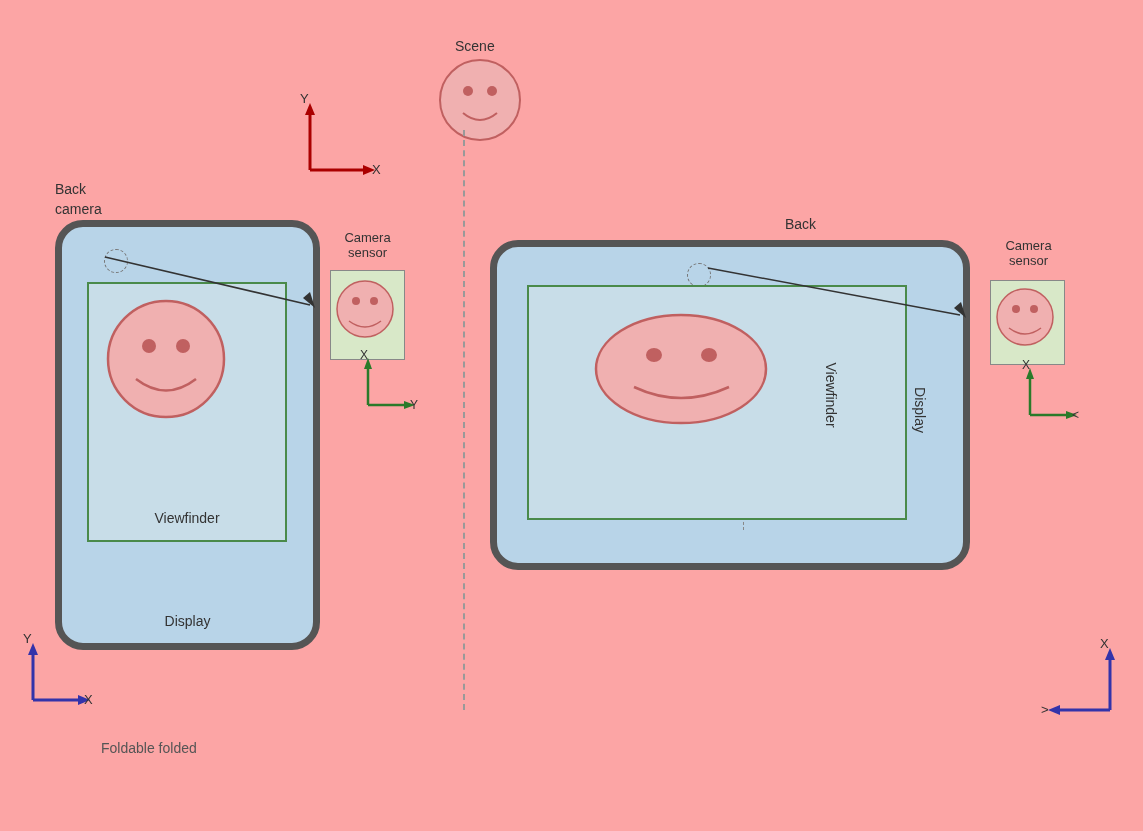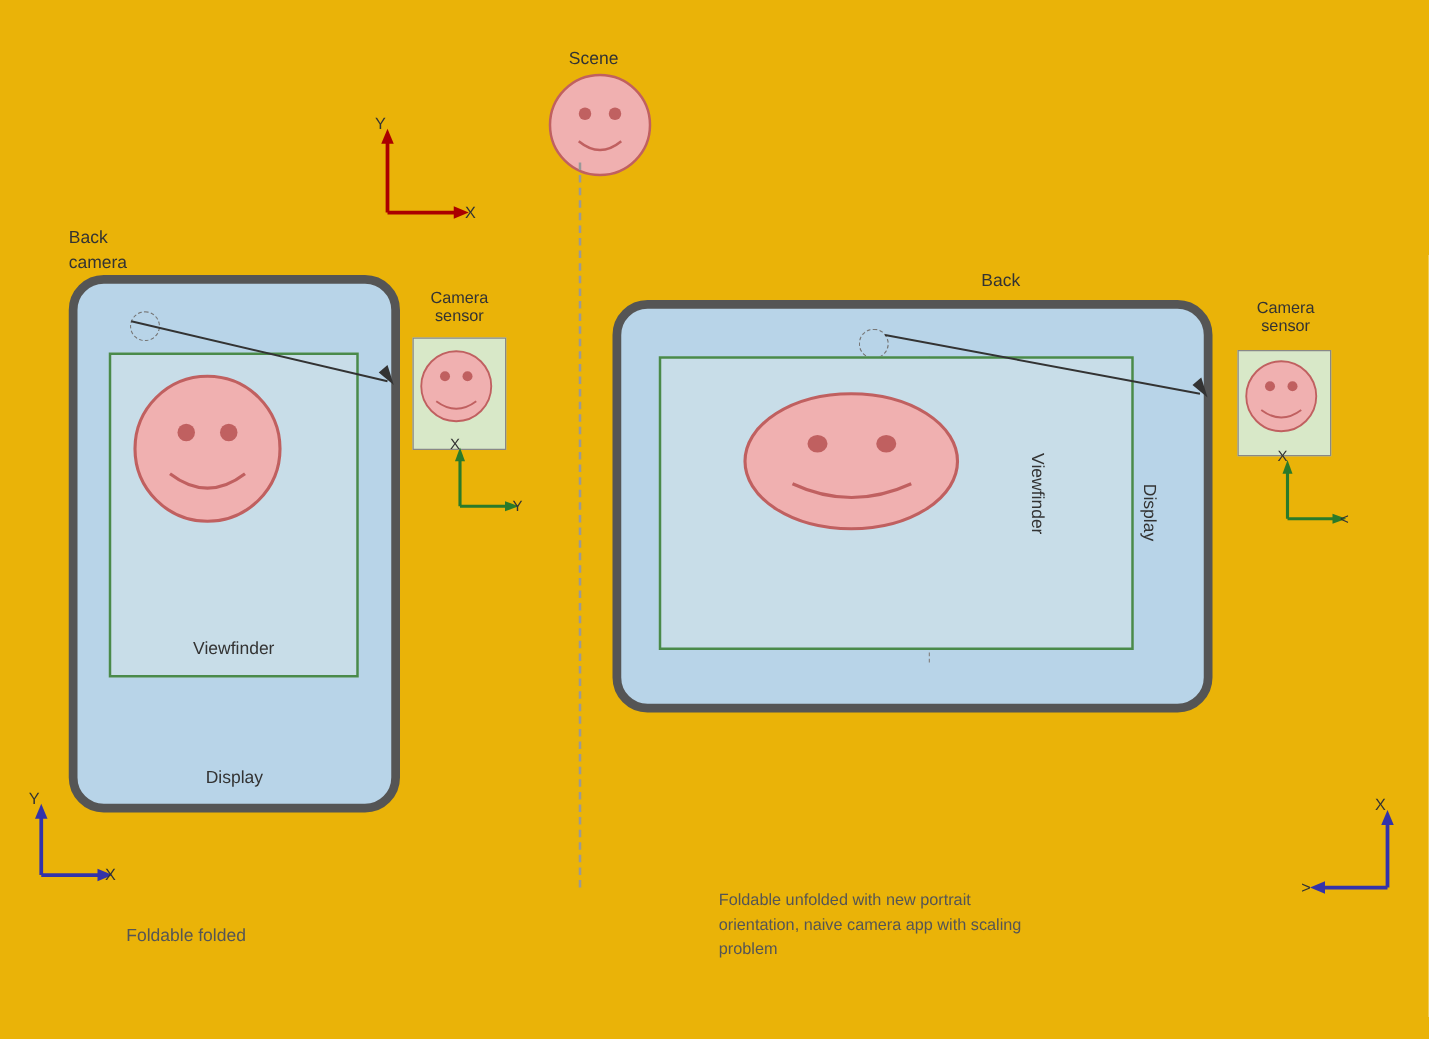--- a/index.html
+++ b/index.html
@@ -18,7 +18,7 @@
       width: 1143px;
       height: 831px;
       position: relative;
-      background: #eab308;
+      background: #fca5a5;
     }
 
     

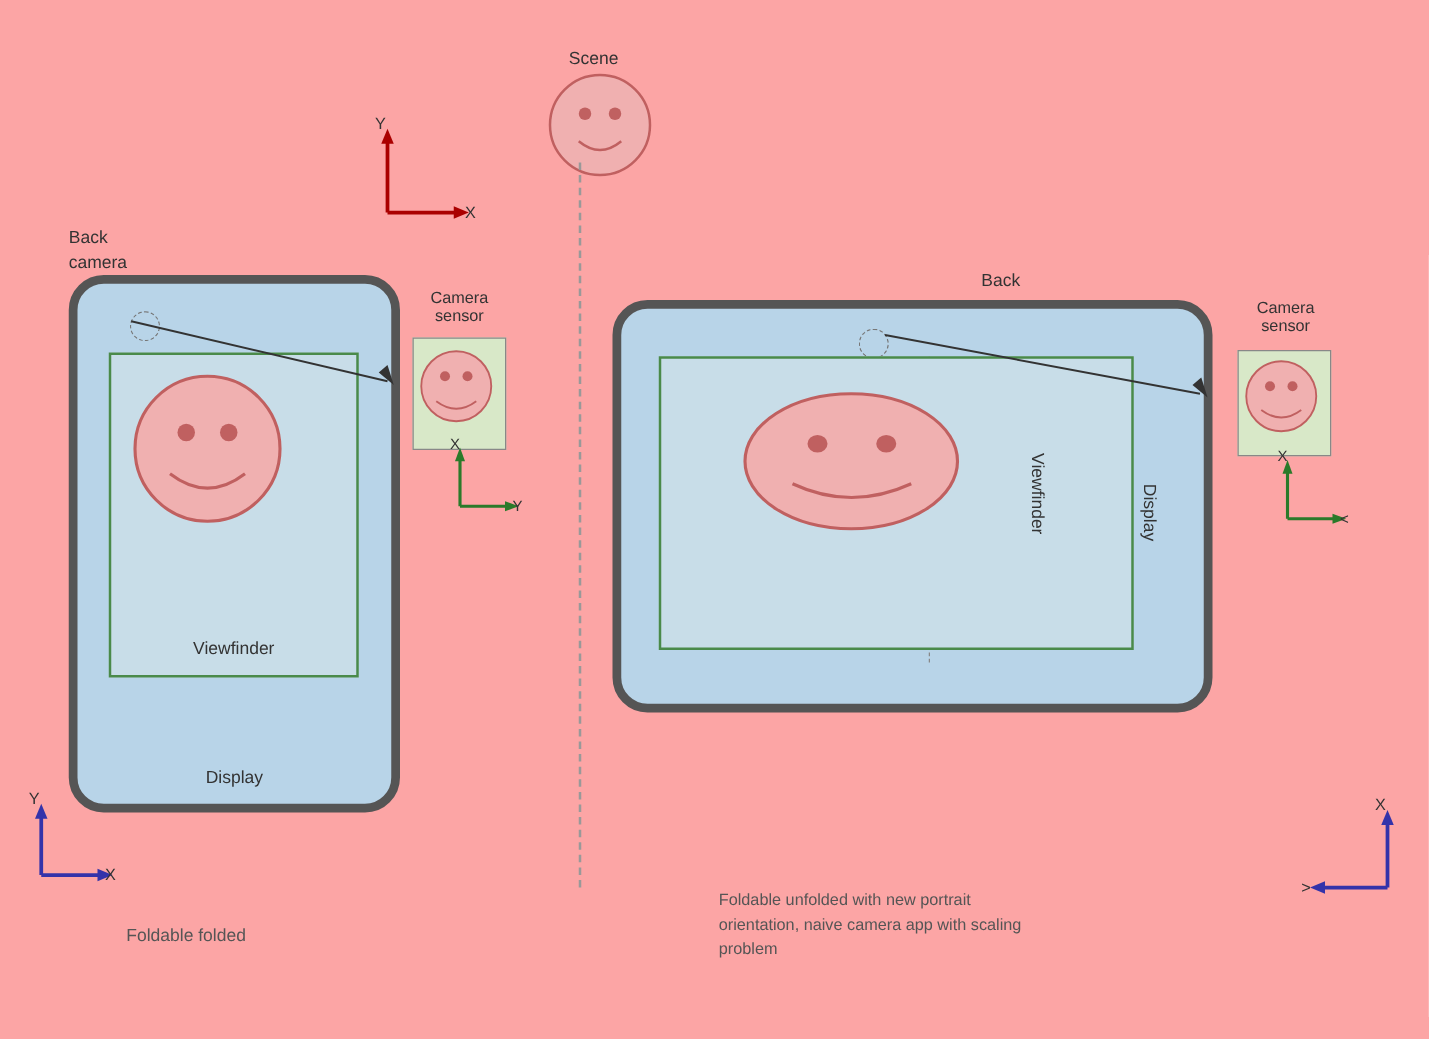--- a/index.html
+++ b/index.html
@@ -395,11 +395,6 @@
     <text x="60" y="8" font-size="13" fill="#333">X</text>
   </svg>
 
-  <div class="label-unfolded">
-    <span>Foldable unfolded with new portrait
-orientation, naive camera app with
-scaling problem</span>
-  </div>
 
 </div>
 

